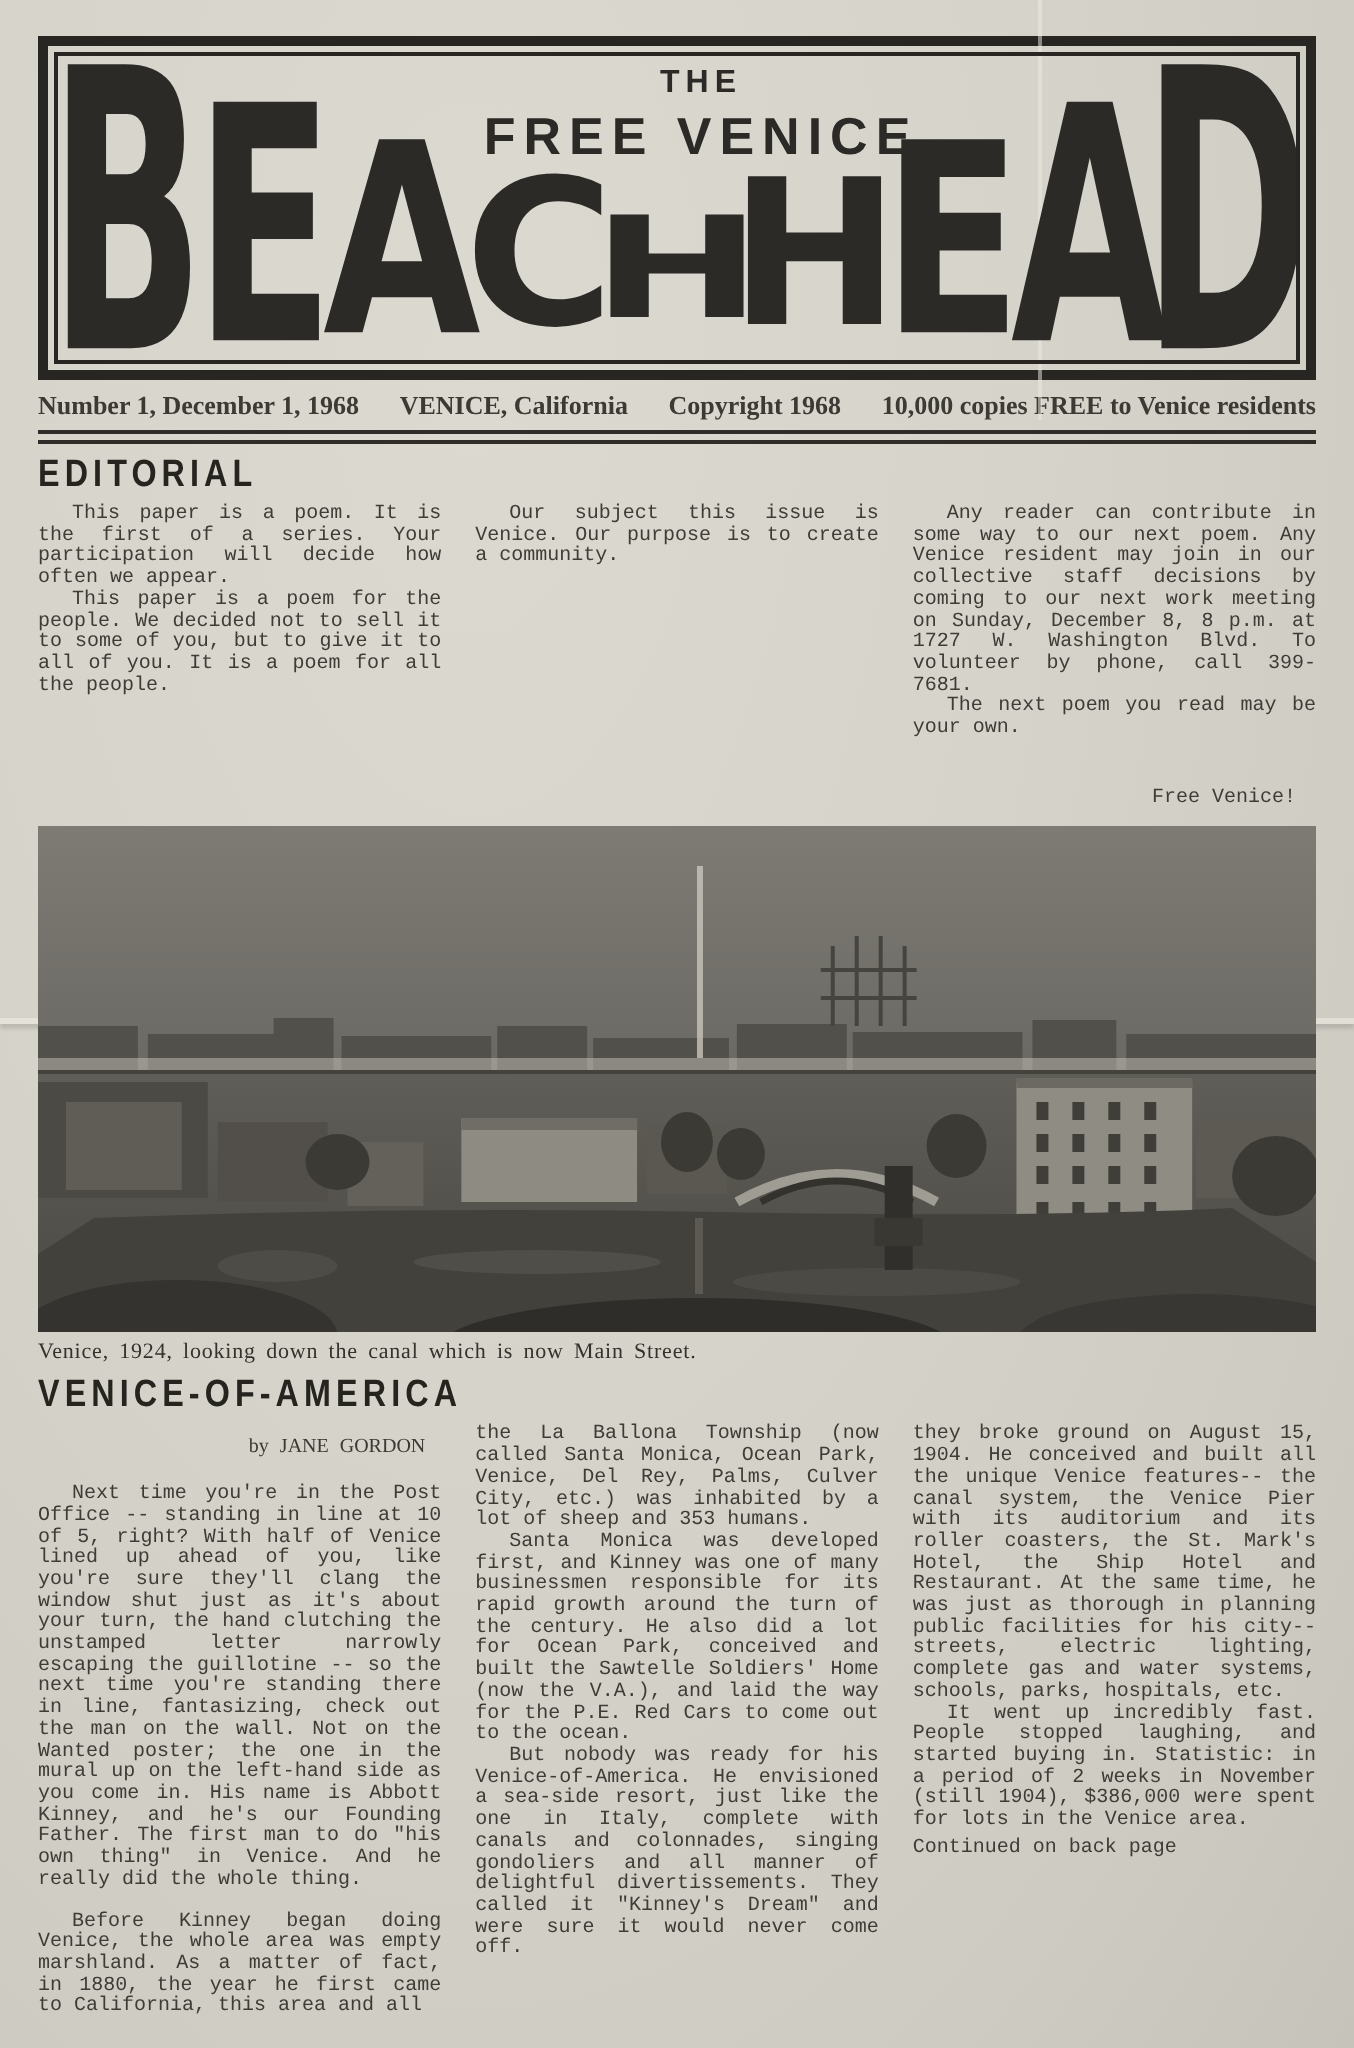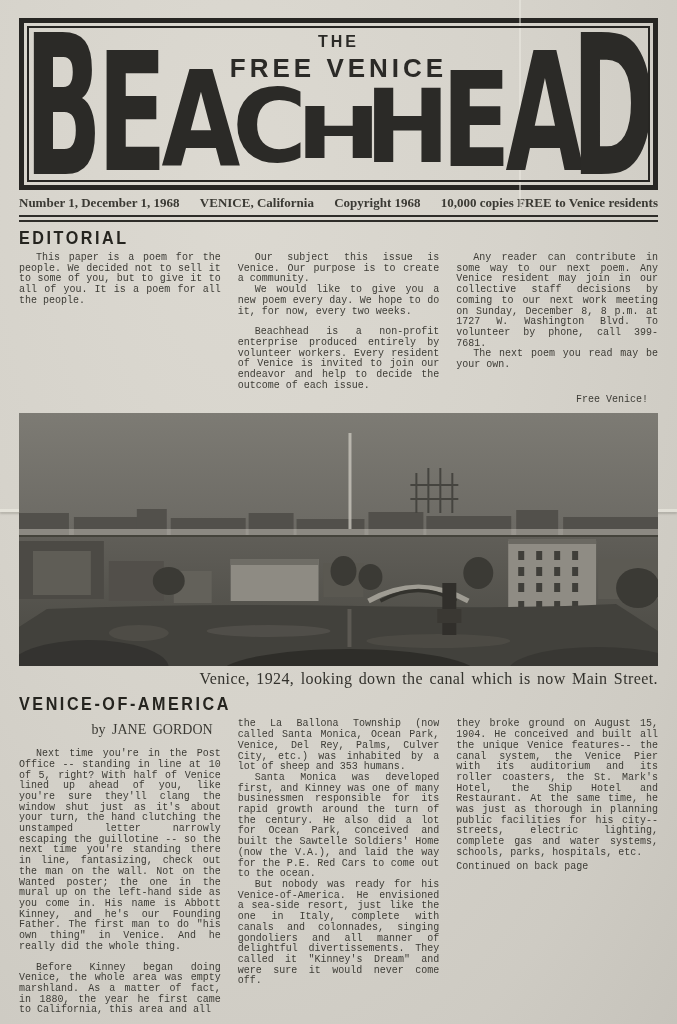--- a/index.html
+++ b/index.html
@@ -19,7 +19,7 @@
   
   .masthead{margin:18px 19px 0;border:5px solid #272623;background:transparent;}
   .masthead-inner{border:2px solid #272623;margin:3px;height:152px;position:relative;overflow:hidden;}
-  .kicker{position:absolute;top:5px;left:0;width:100%;text-align:center;z-index:2;color:#2b2a27;}
+  .kicker{position:absolute;top:5px;left:12px;width:100%;text-align:center;z-index:2;color:#2b2a27;}
   .kicker-the{font-weight:bold;font-size:16px;letter-spacing:3px;}
   .kicker-free{font-weight:bold;font-size:26px;letter-spacing:4px;margin-top:2px;}
   .logo-svg{position:absolute;left:0;top:0;width:100%;height:100%;z-index:1;}

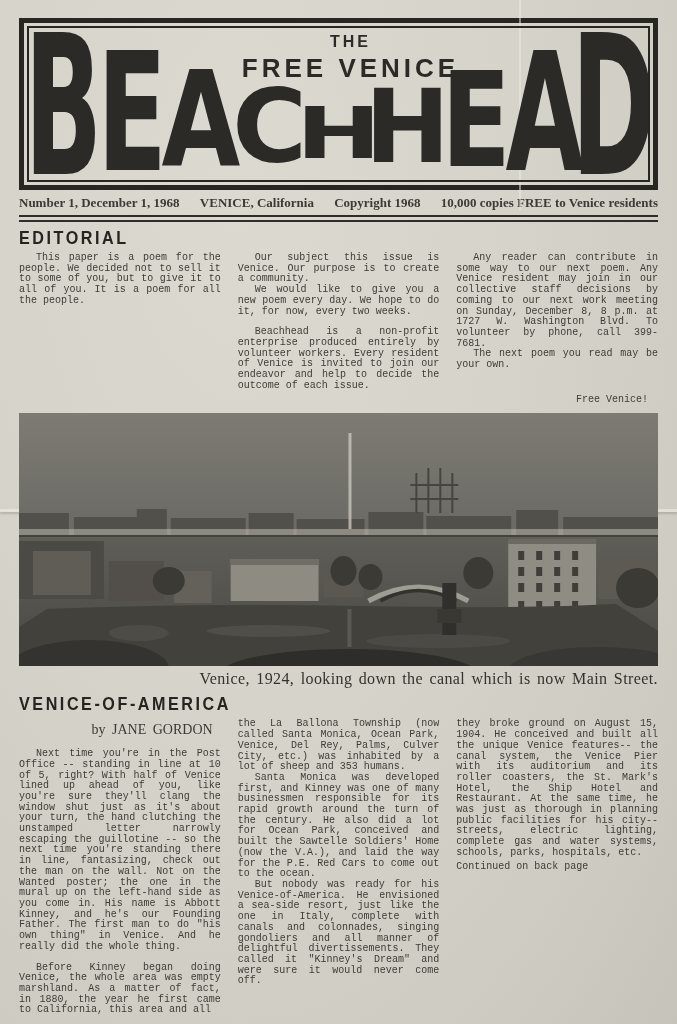--- a/index.html
+++ b/index.html
@@ -92,6 +92,7 @@
   <h2 class="section-heading">EDITORIAL</h2>
   <div class="columns">
     <div class="body-text">
+        <p class="para">This paper is a poem.  It is the first of a series. Your participation will decide how often we appear.</p>
         <p class="para">This paper is a poem for the people.  We decided not to sell it to some of you, but to give it to all of you.  It is a poem for all the people.</p>
       </div>
     <div class="body-text">

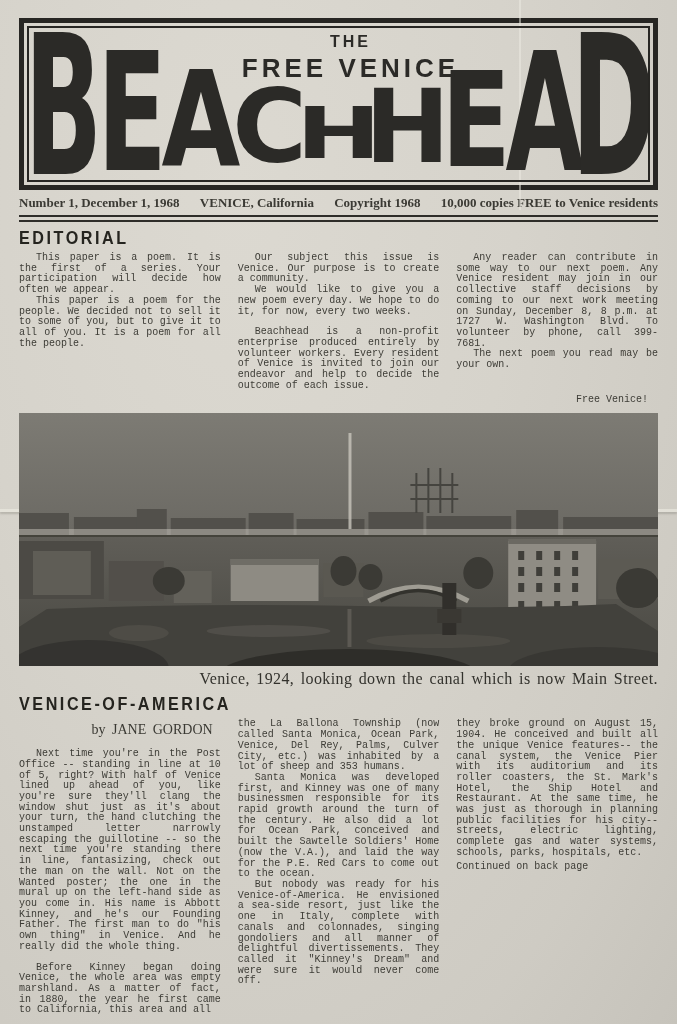--- a/index.html
+++ b/index.html
@@ -97,7 +97,6 @@
       </div>
     <div class="body-text">
         <p class="para">Our subject this issue is Venice.  Our purpose is to create a community.</p>
-        <p class="para">We would like to give you a new poem every day.  We hope to do it, for now, every two weeks.</p>
         <div class="spacer"></div>
         <p class="para">Beachhead is a non-profit enterprise produced entirely by volunteer workers.  Every resident of Venice is invited to join our endeavor and help to decide the outcome of each issue.</p>
       </div>

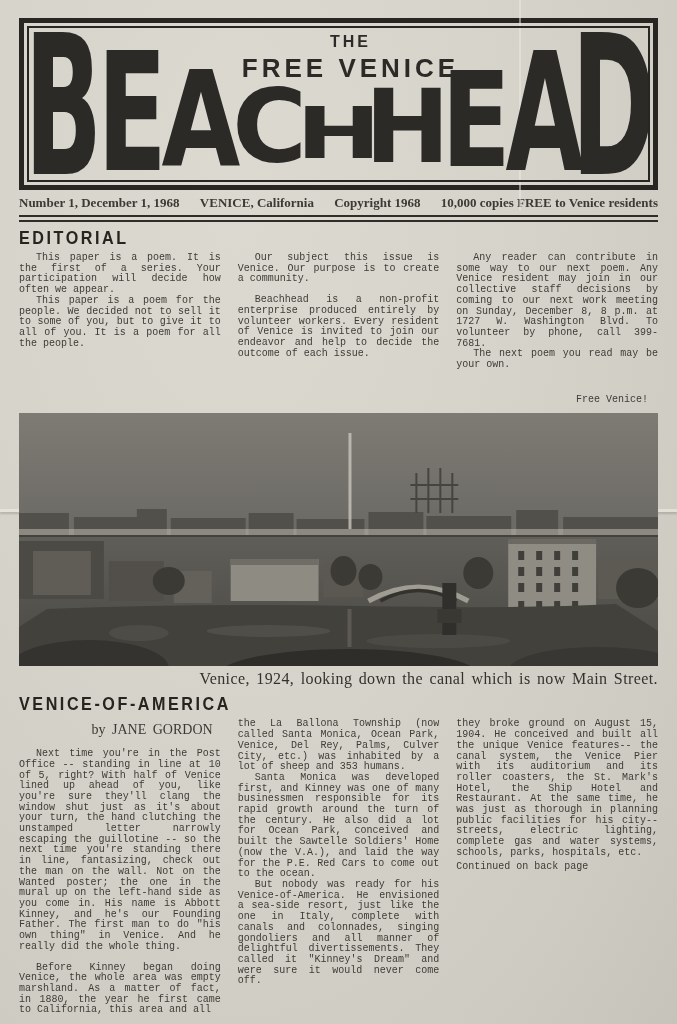--- a/index.html
+++ b/index.html
@@ -98,7 +98,6 @@
     <div class="body-text">
         <p class="para">Our subject this issue is Venice.  Our purpose is to create a community.</p>
         <div class="spacer"></div>
-        <p class="para">Beachhead is a non-profit enterprise produced entirely by volunteer workers.  Every resident of Venice is invited to join our endeavor and help to decide the outcome of each issue.</p>
       </div>
     <div class="body-text">
       <div>

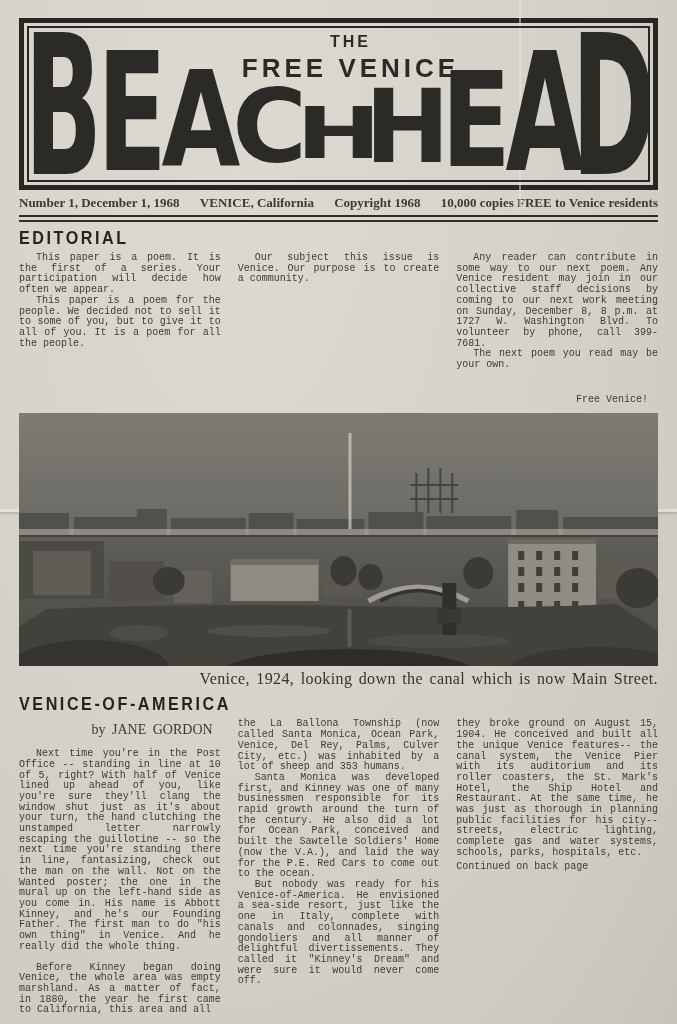--- a/index.html
+++ b/index.html
@@ -49,8 +49,8 @@
   
   .photo-wrap{margin:8px 19px 0;height:253px;position:relative;background:#6e6c66;}
   .photo-wrap svg{display:block;width:100%;height:100%;}
-  .caption{margin:4px 19px 0;text-align:right;font-family:"Liberation Serif",serif;
-    font-size:16px;letter-spacing:.4px;word-spacing:2px;color:#33322d;}
+  .caption{margin:4px 19px 0;text-align:left;font-family:"Liberation Serif",serif;
+    font-size:11px;letter-spacing:.4px;word-spacing:2px;color:#33322d;}
 </style>
 </head>
 <body>

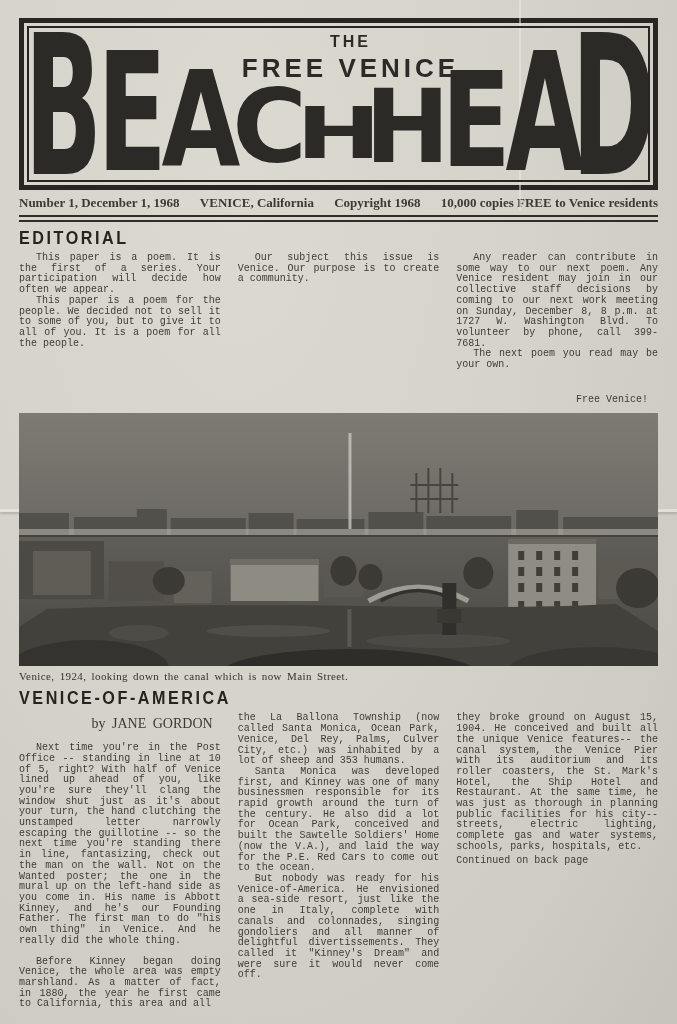--- a/index.html
+++ b/index.html
@@ -43,7 +43,7 @@
   .spacer{height:10px;}
   .signoff{text-align:right;padding-right:10px;margin-top:24px;font-family:Liberation Mono, monospace;}
   .byline{text-align:right;padding-right:8px;font-family:"Liberation Serif",serif;
-    font-size:14px;color:#3a3933;margin:6px 0 13px;word-spacing:3px;}
+    font-size:10px;color:#3a3933;margin:6px 0 13px;word-spacing:3px;}
   .continued{text-align:left;margin-top:3px;padding-right:2px;}
 
   

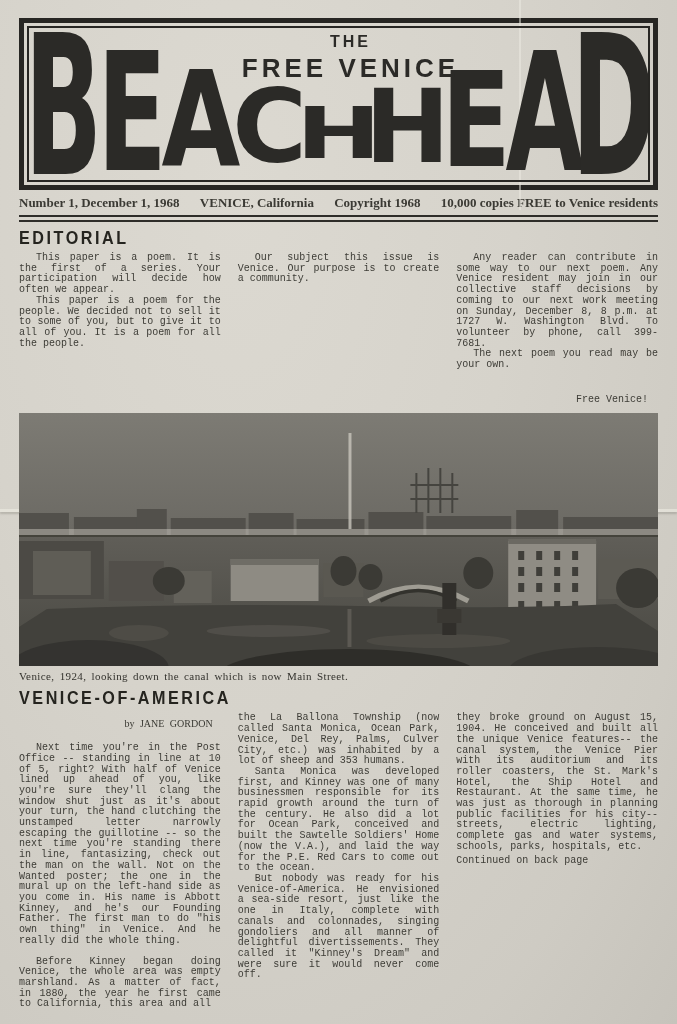--- a/index.html
+++ b/index.html
@@ -217,6 +217,7 @@
     <div class="body-text">
       <div>
           <p class="para cont">they broke ground on August 15, 1904.  He conceived and built all the unique Venice features-- the canal system, the Venice Pier with its auditorium and its roller coasters, the St. Mark's Hotel, the Ship Hotel and Restaurant.  At the same time, he was just as thorough in planning public facilities for his city-- streets, electric lighting, complete gas and water systems, schools, parks, hospitals, etc.</p>
+          <p class="para">It went up incredibly fast. People stopped laughing, and started buying in.  Statistic: in a period of 2 weeks in November (still 1904), $386,000 were spent for lots in the Venice area.</p>
         </div>
       <div class="continued">Continued on back page</div>
     </div>

